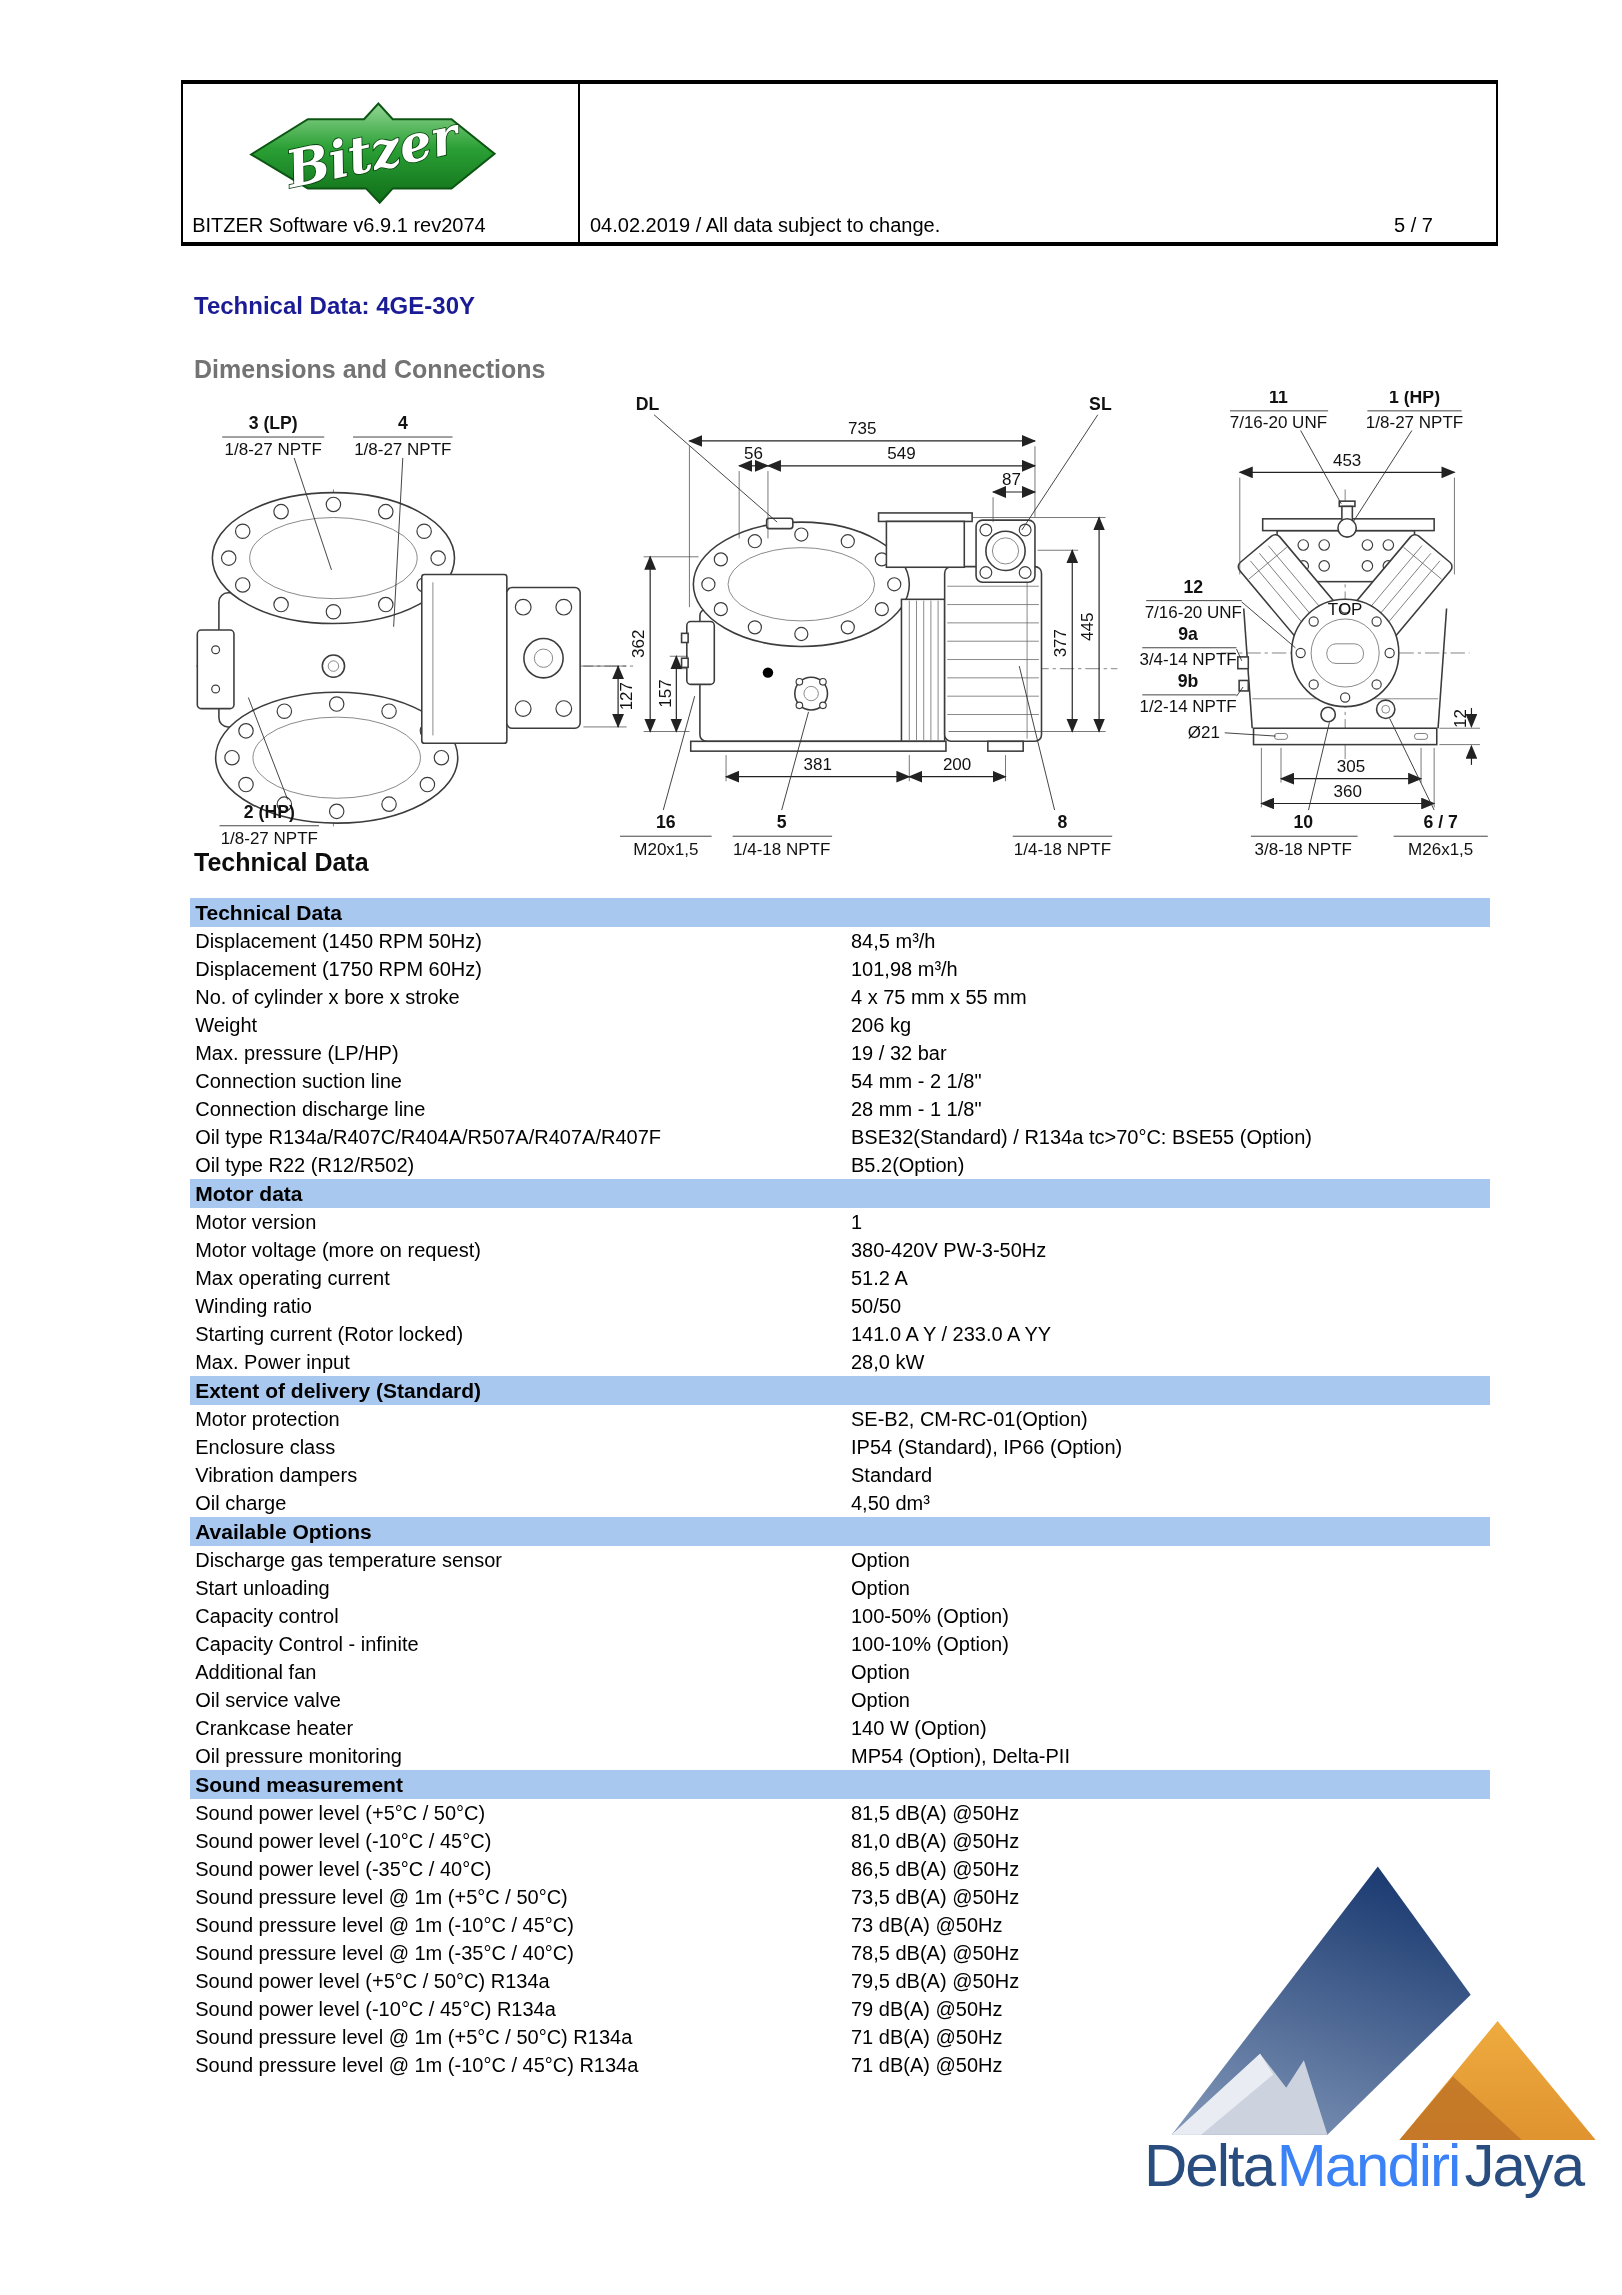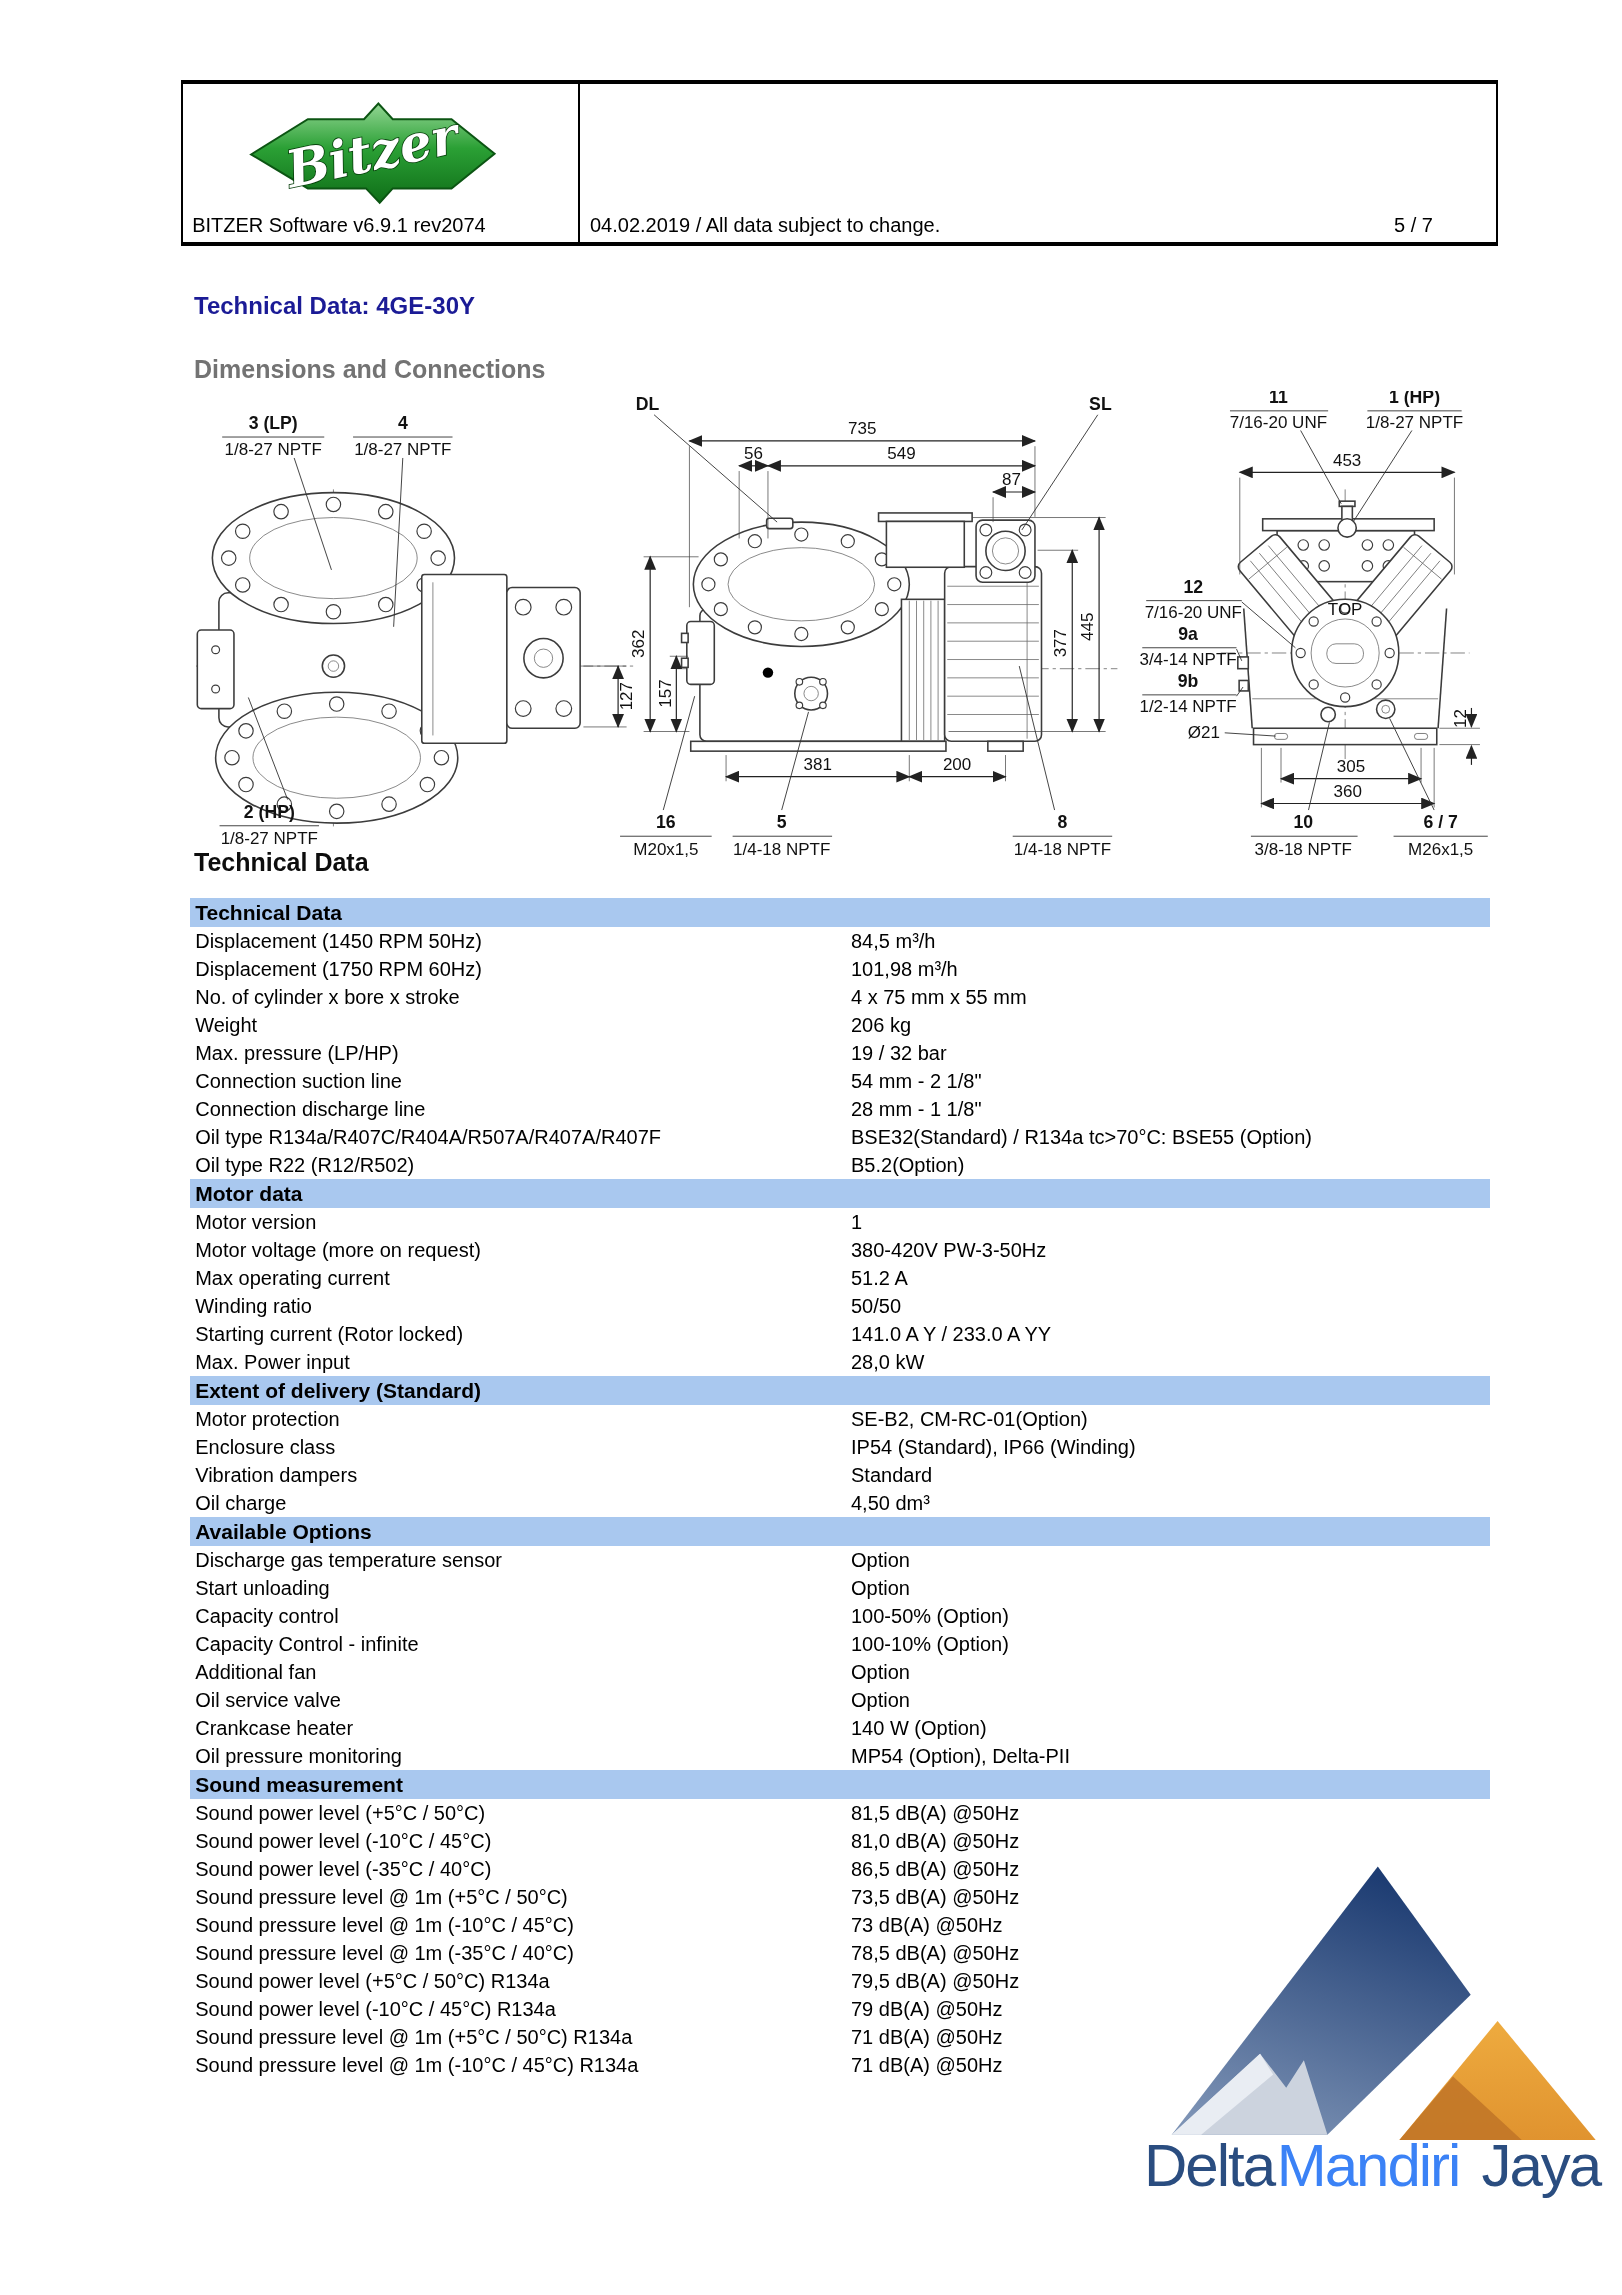--- a/index.html
+++ b/index.html
@@ -459,7 +459,7 @@
     </div>
     <div class="row">
       <span class="lbl">Enclosure class</span>
-      <span class="val">IP54 (Standard), IP66 (Winding)</span>
+      <span class="val">IP54 (Standard), IP66 (Option)</span>
     </div>
     <div class="row">
       <span class="lbl">Vibration dampers</span>

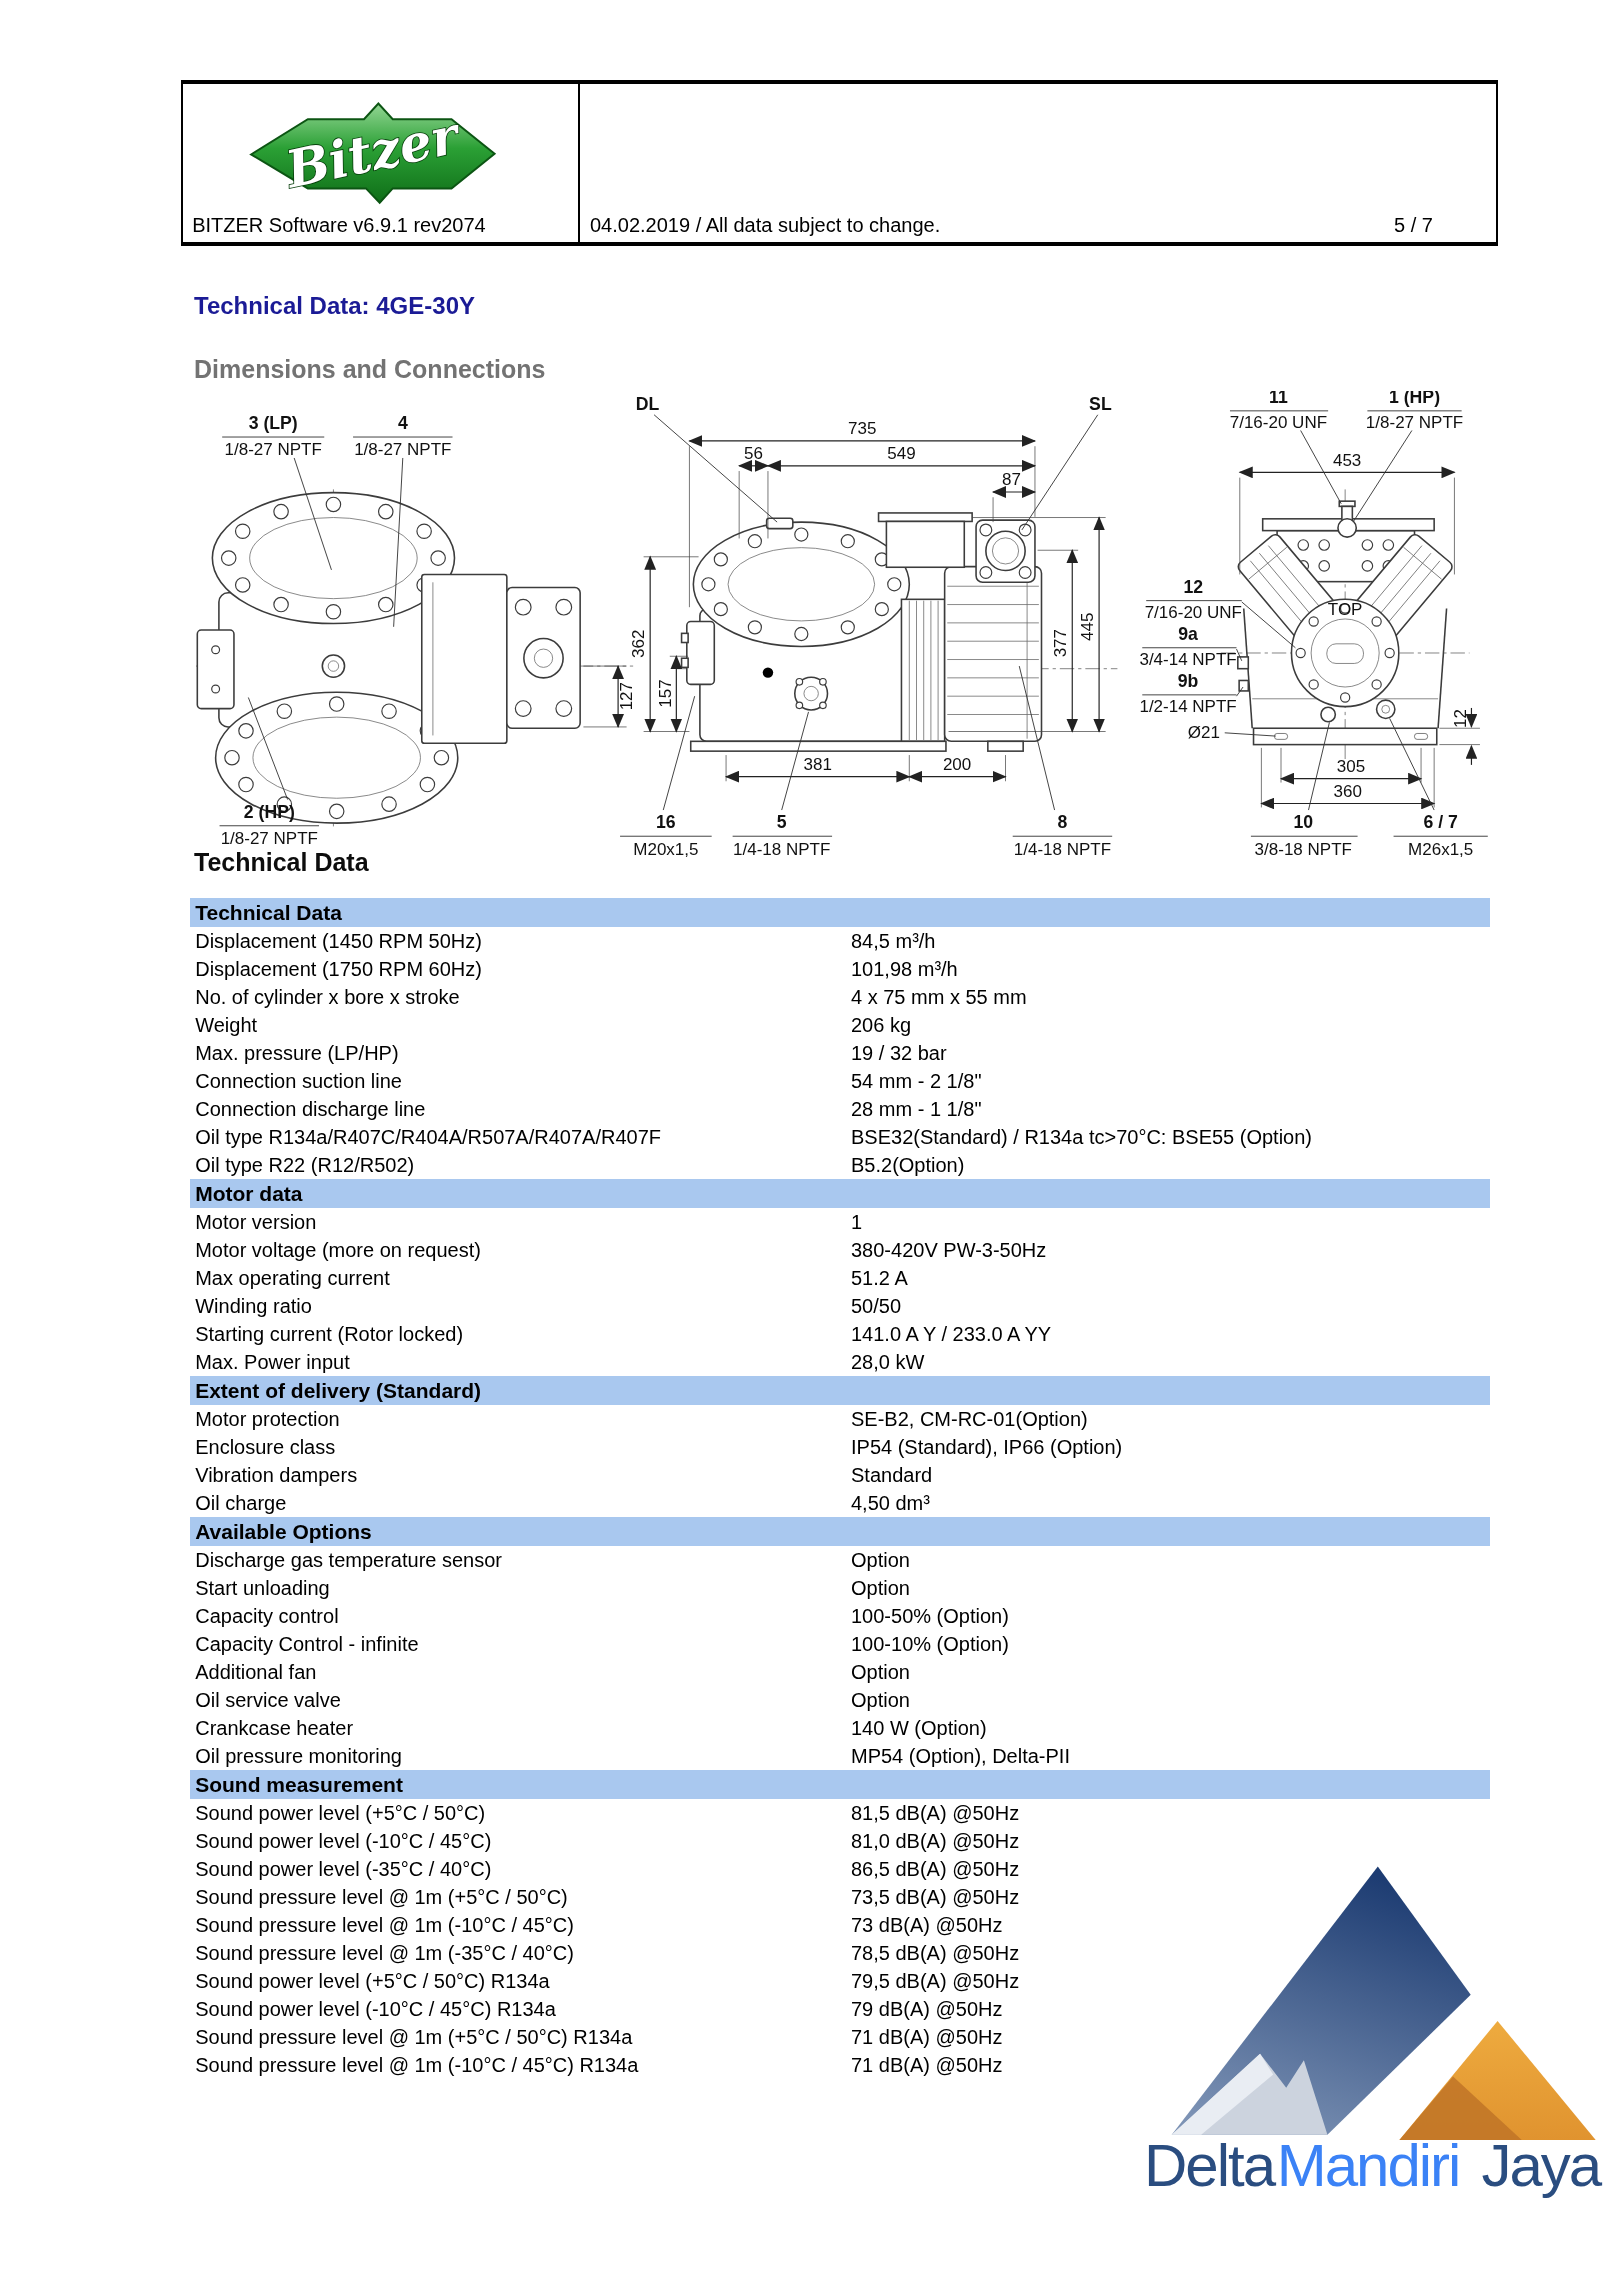--- a/index.html
+++ b/index.html
@@ -49,7 +49,7 @@
   .dmj-word{position:absolute;left:1144px;top:2131px;font-size:60px;letter-spacing:-2px;white-space:nowrap;}
   .dmj-blue{color:#2a4d80;}
   .dmj-orange{color:#3b82f6;margin-left:2.6px;}
-  .dmj-blue2{color:#2a4d80;margin-left:22px;}
+  .dmj-blue2{color:#2a4d80;margin-left:5px;}
 </style>
 </head>
 <body>

